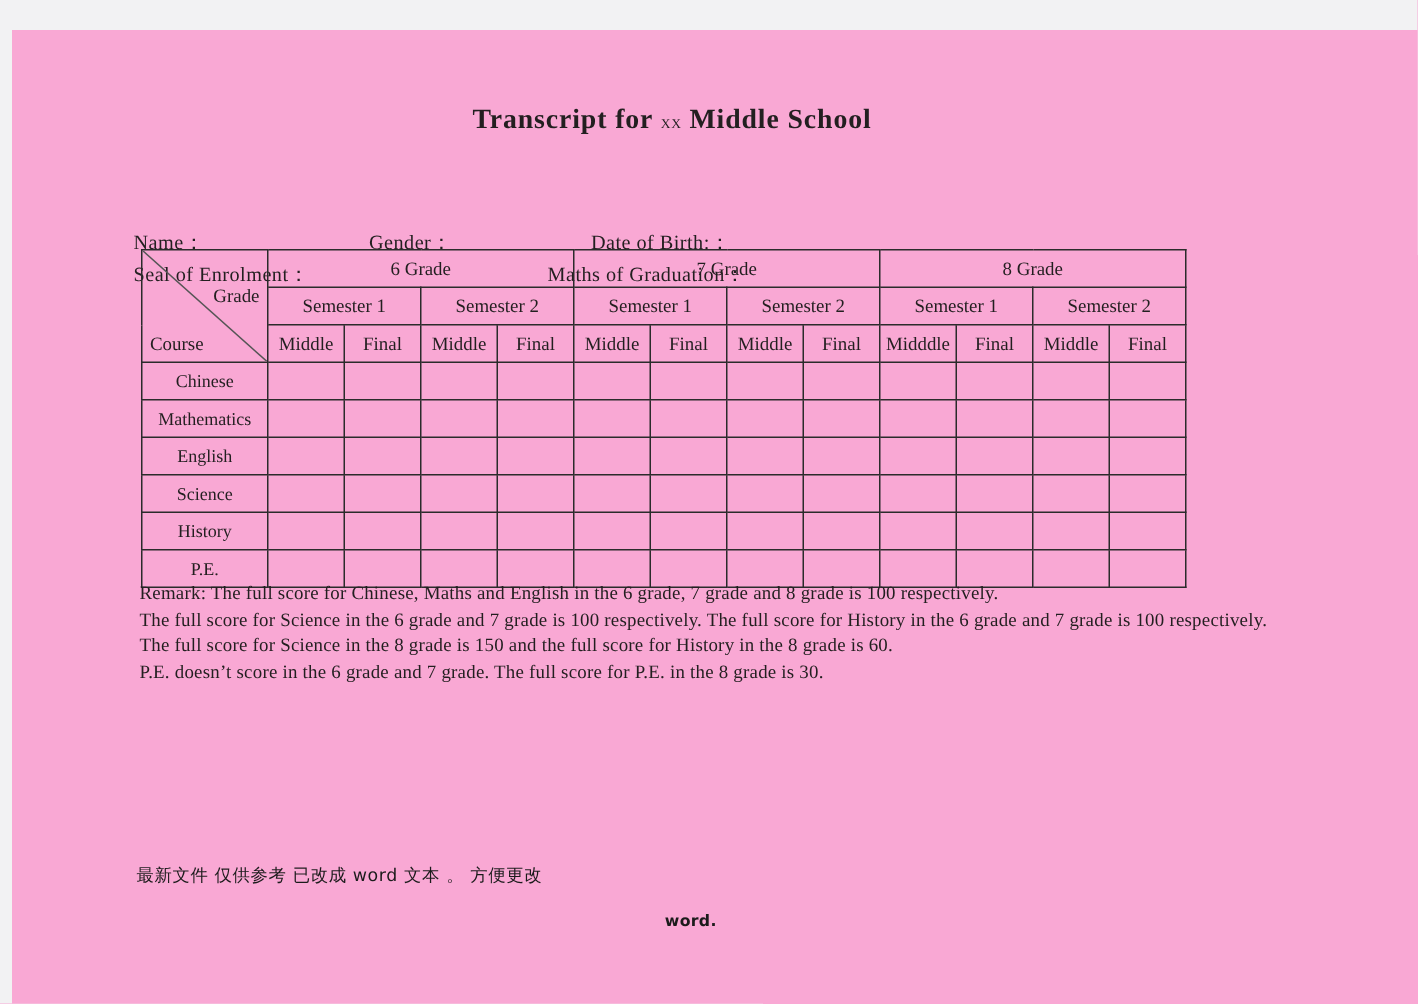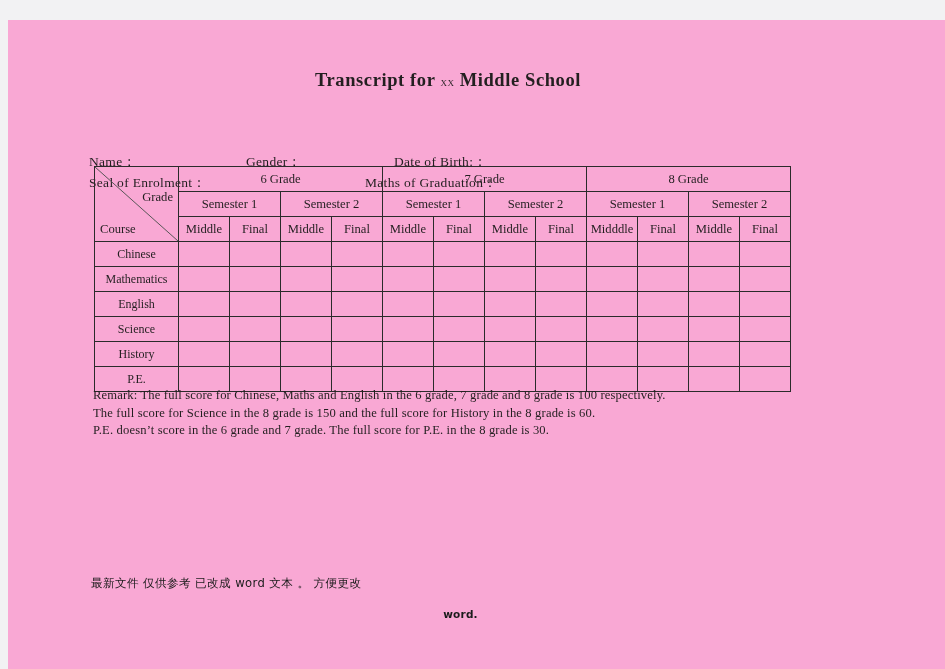--- a/index.html
+++ b/index.html
@@ -339,6 +339,7 @@
 
     <div class="remark-block">
       <div class="remark-line">Remark: The full score for Chinese, Maths and English in the 6 grade, 7 grade and 8 grade is 100 respectively.</div>
+      <div class="remark-line">The full score for Science in the 6 grade and 7 grade is 100 respectively. The full score for History in the 6 grade and 7 grade is 100 respectively.</div>
       <div class="remark-line">The full score for Science in the 8 grade is 150 and the full score for History in the 8 grade is 60.</div>
       <div class="remark-line">P.E. doesn’t score in the 6 grade and 7 grade. The full score for P.E. in the 8 grade is 30.</div>
     </div>

